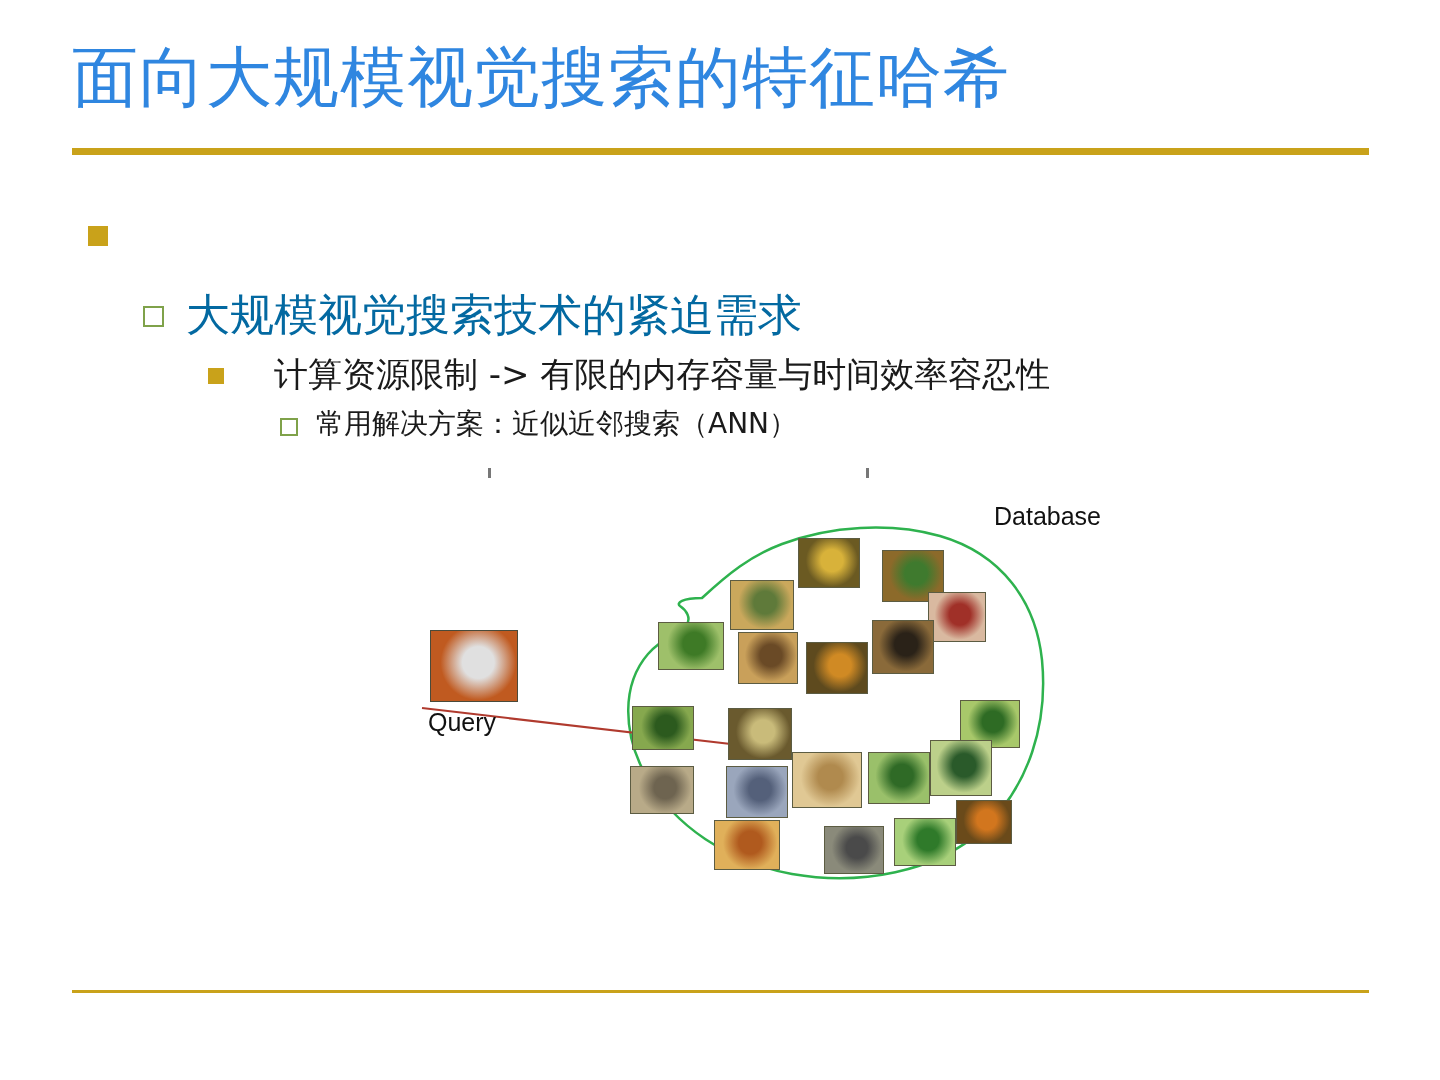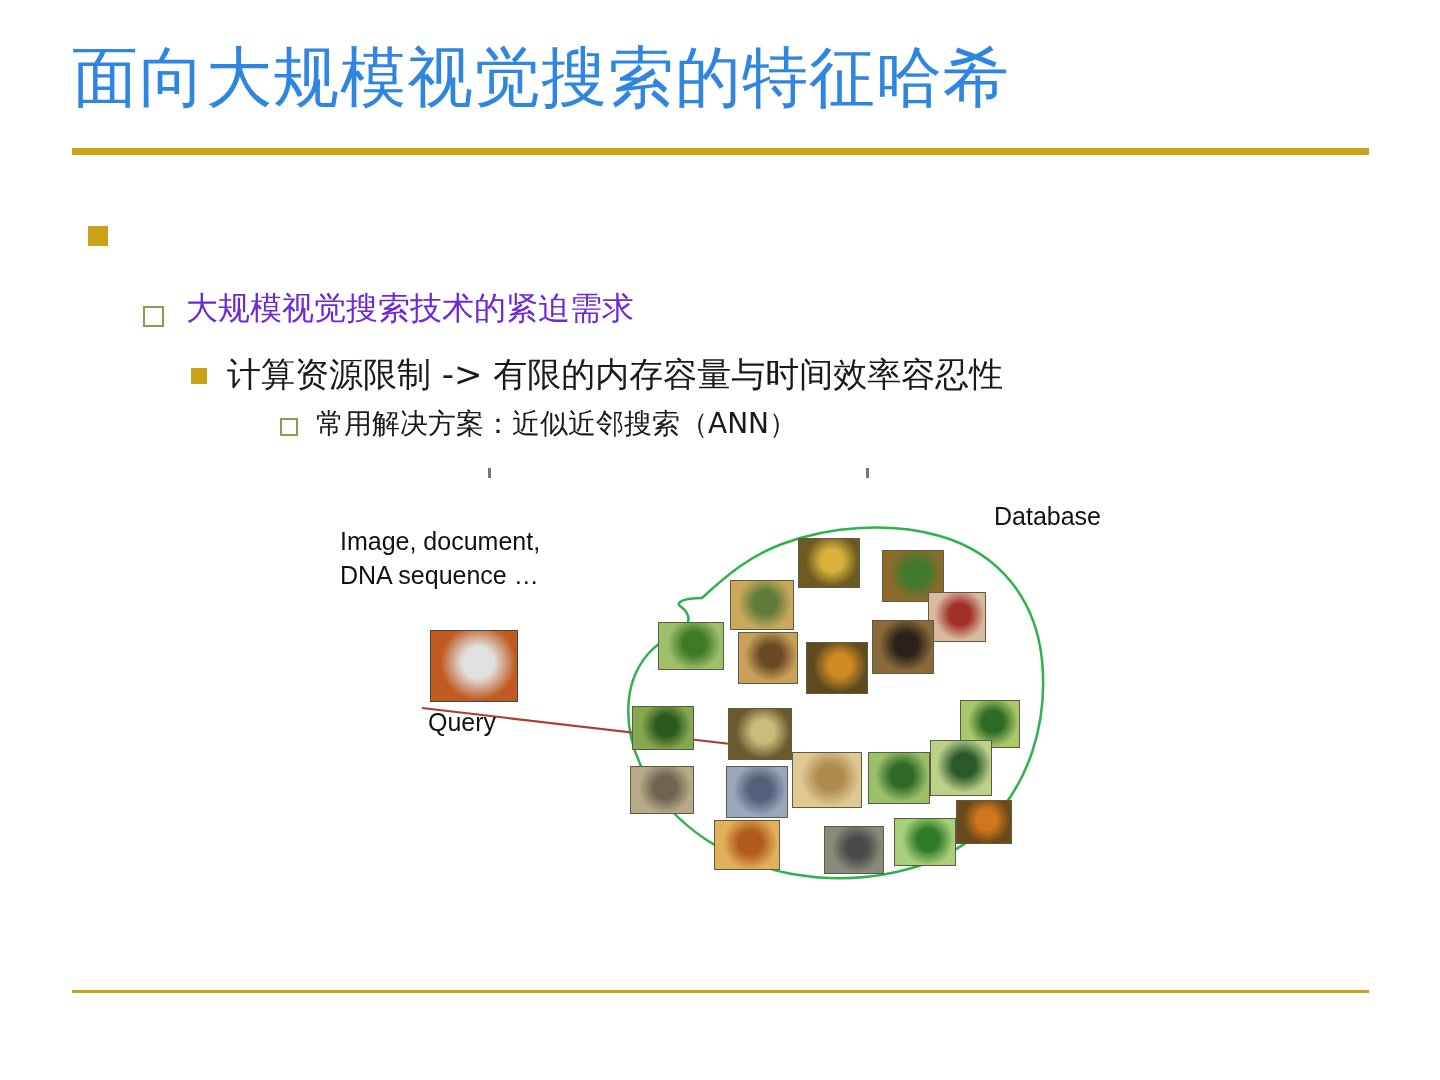--- a/index.html
+++ b/index.html
@@ -91,8 +91,8 @@
   .lvl2 { left: 143px; top: 290px; }
   .lvl2 .marker-hollow-green { margin-top: 16px; margin-right: 22px; }
   .lvl2 .txt {
-    font-size: 32px;
-    color: #6d28d9;
+    font-size: 44px;
+    color: #0369a1;
     font-family: "DejaVu Sans", "Liberation Sans", sans-serif;
     line-height: 1.15;
     white-space: nowrap;

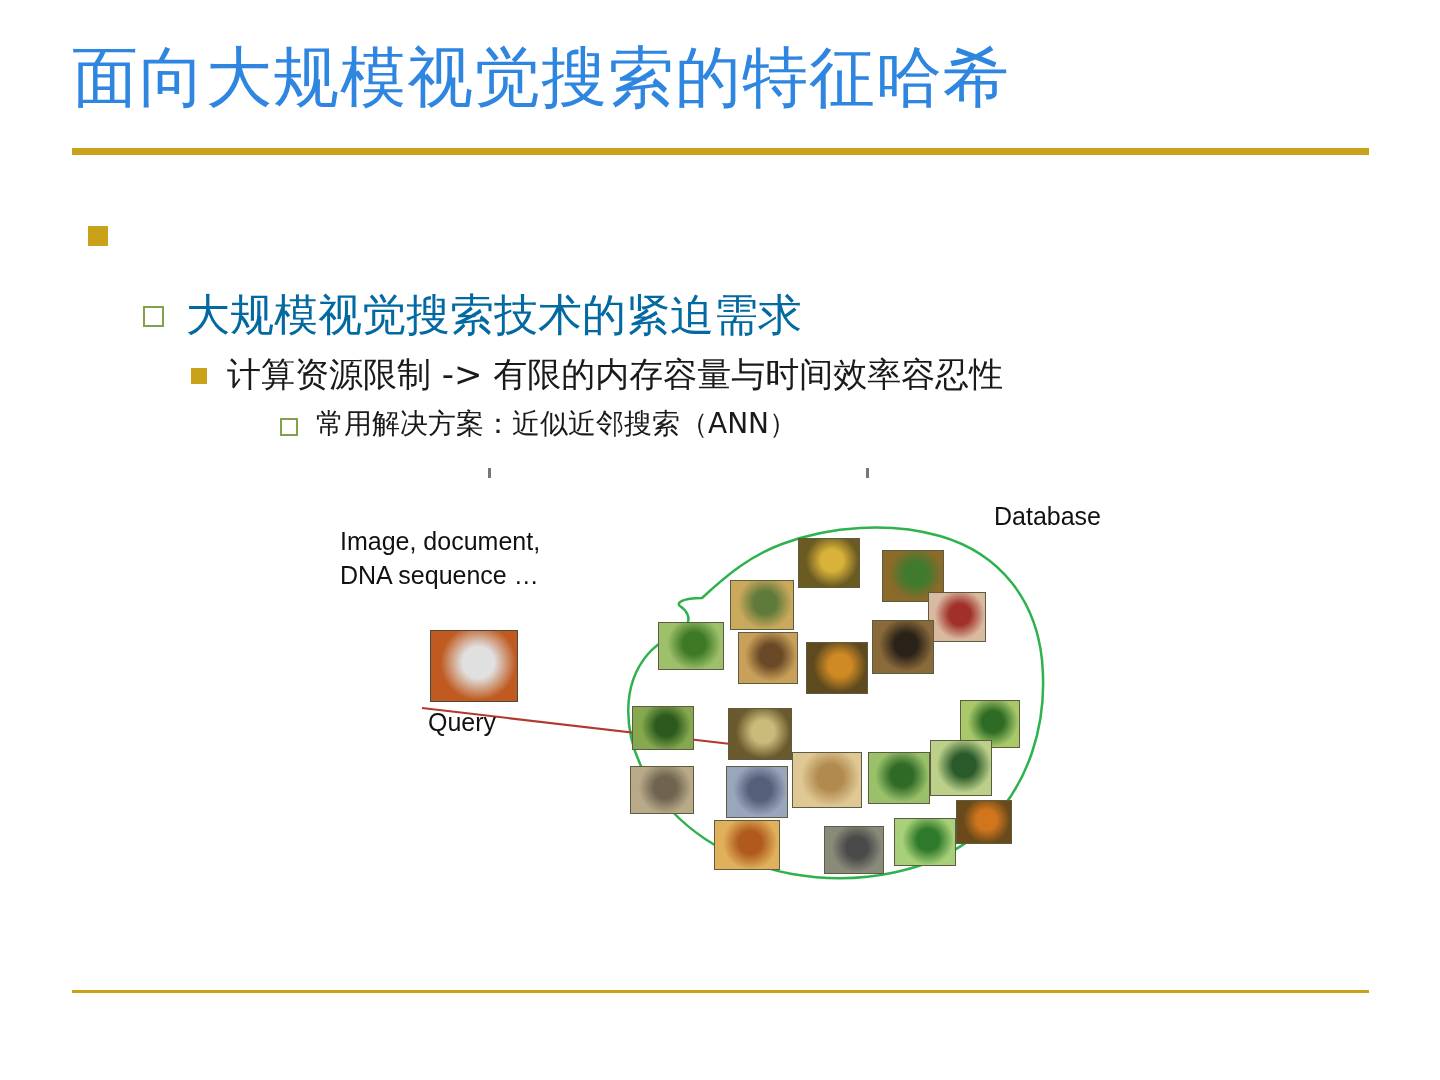--- a/index.html
+++ b/index.html
@@ -98,7 +98,7 @@
     white-space: nowrap;
   }
 
-  .lvl3 { left: 191px; top: 355px; }
+  .lvl3 { left: 208px; top: 355px; gap: 30px; }
   .lvl3 .marker-filled-gold-sm { margin-top: 13px; margin-right: 20px; }
   .lvl3 .txt {
     font-size: 34px;

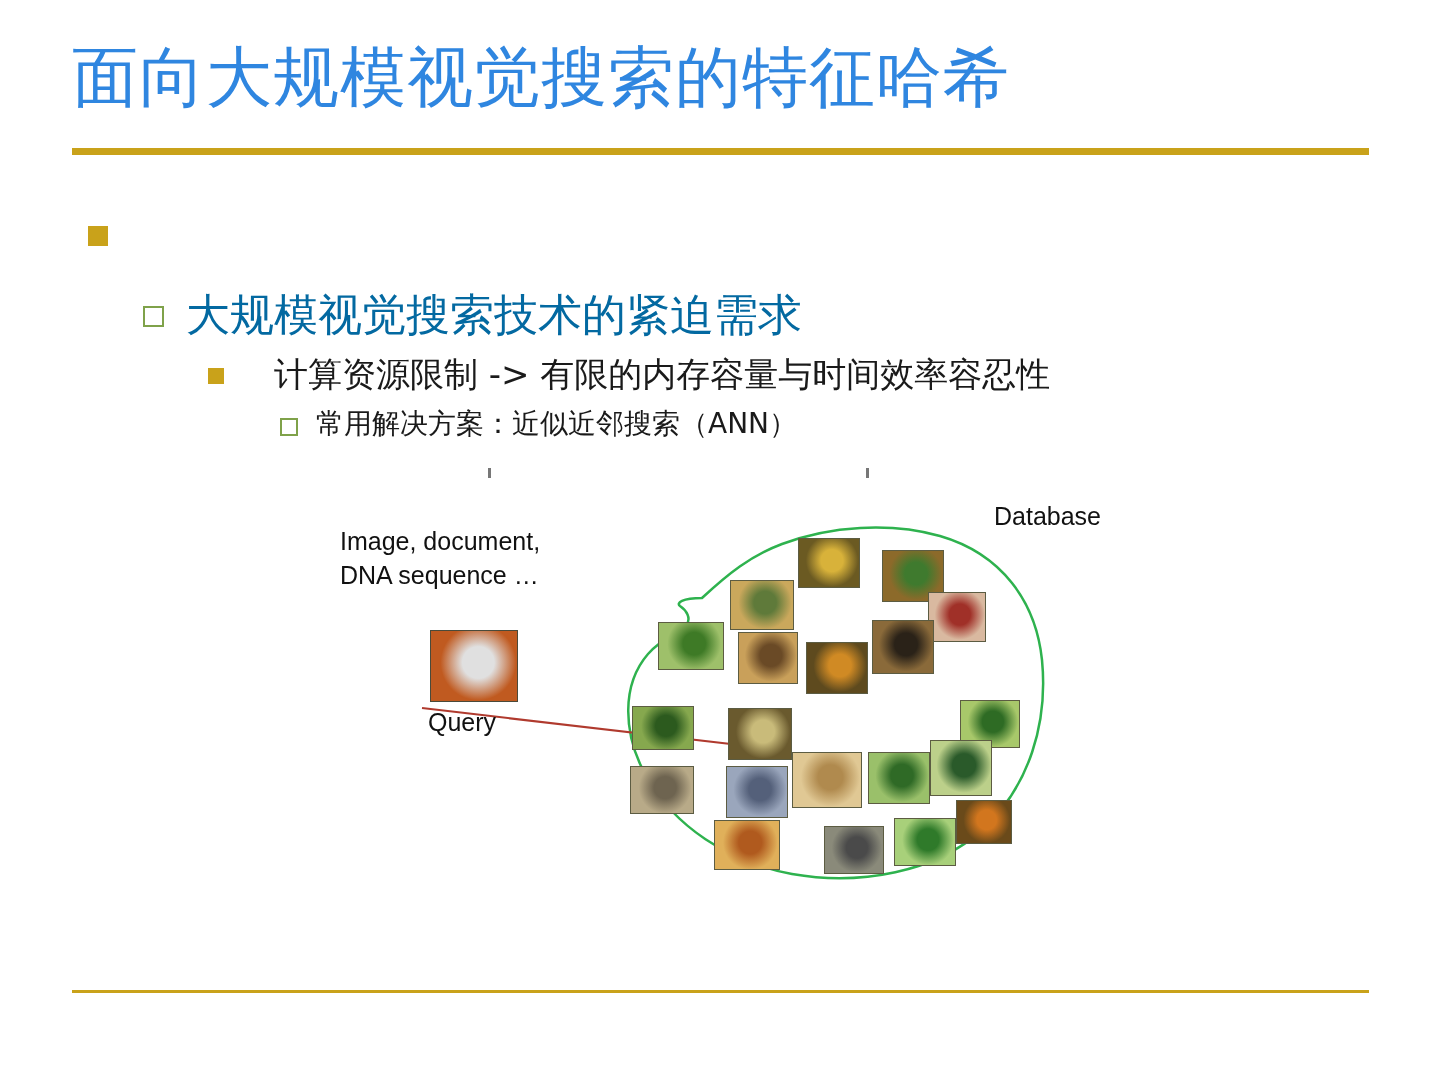--- a/index.html
+++ b/index.html
@@ -212,8 +212,6 @@
   </svg>
 
   <div class="fig-label label-database">Database</div>
-  <div class="fig-label label-source">Image, document,
-DNA sequence …</div>
   <div class="fig-label label-query">Query</div>
 
   <div id="thumbs">

